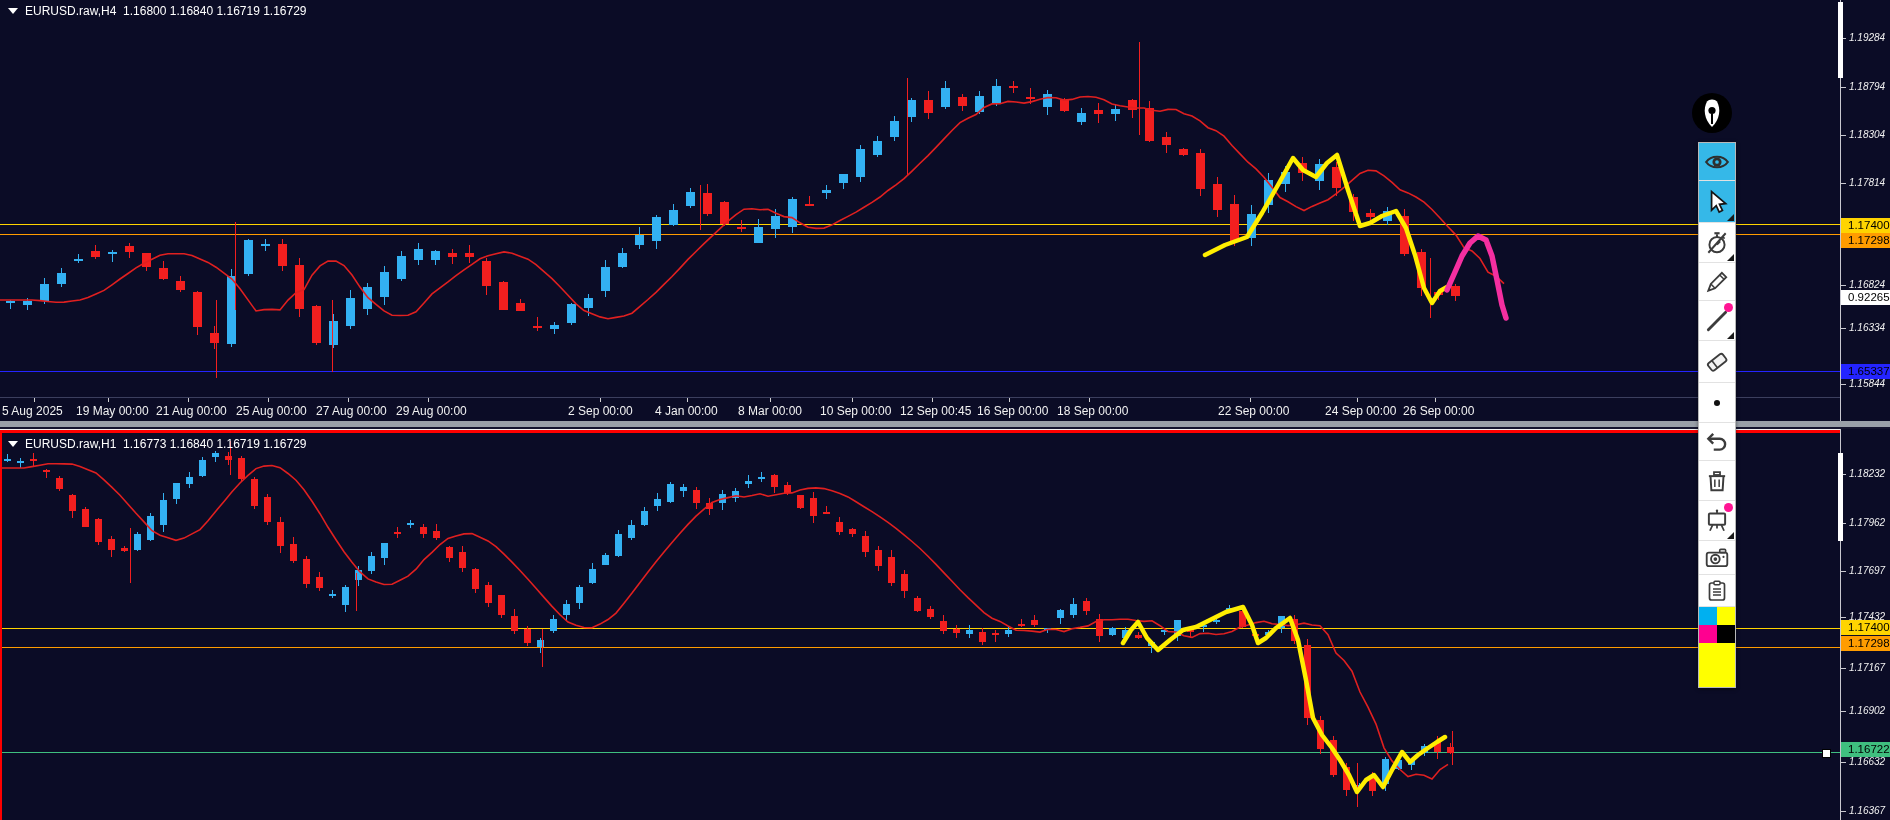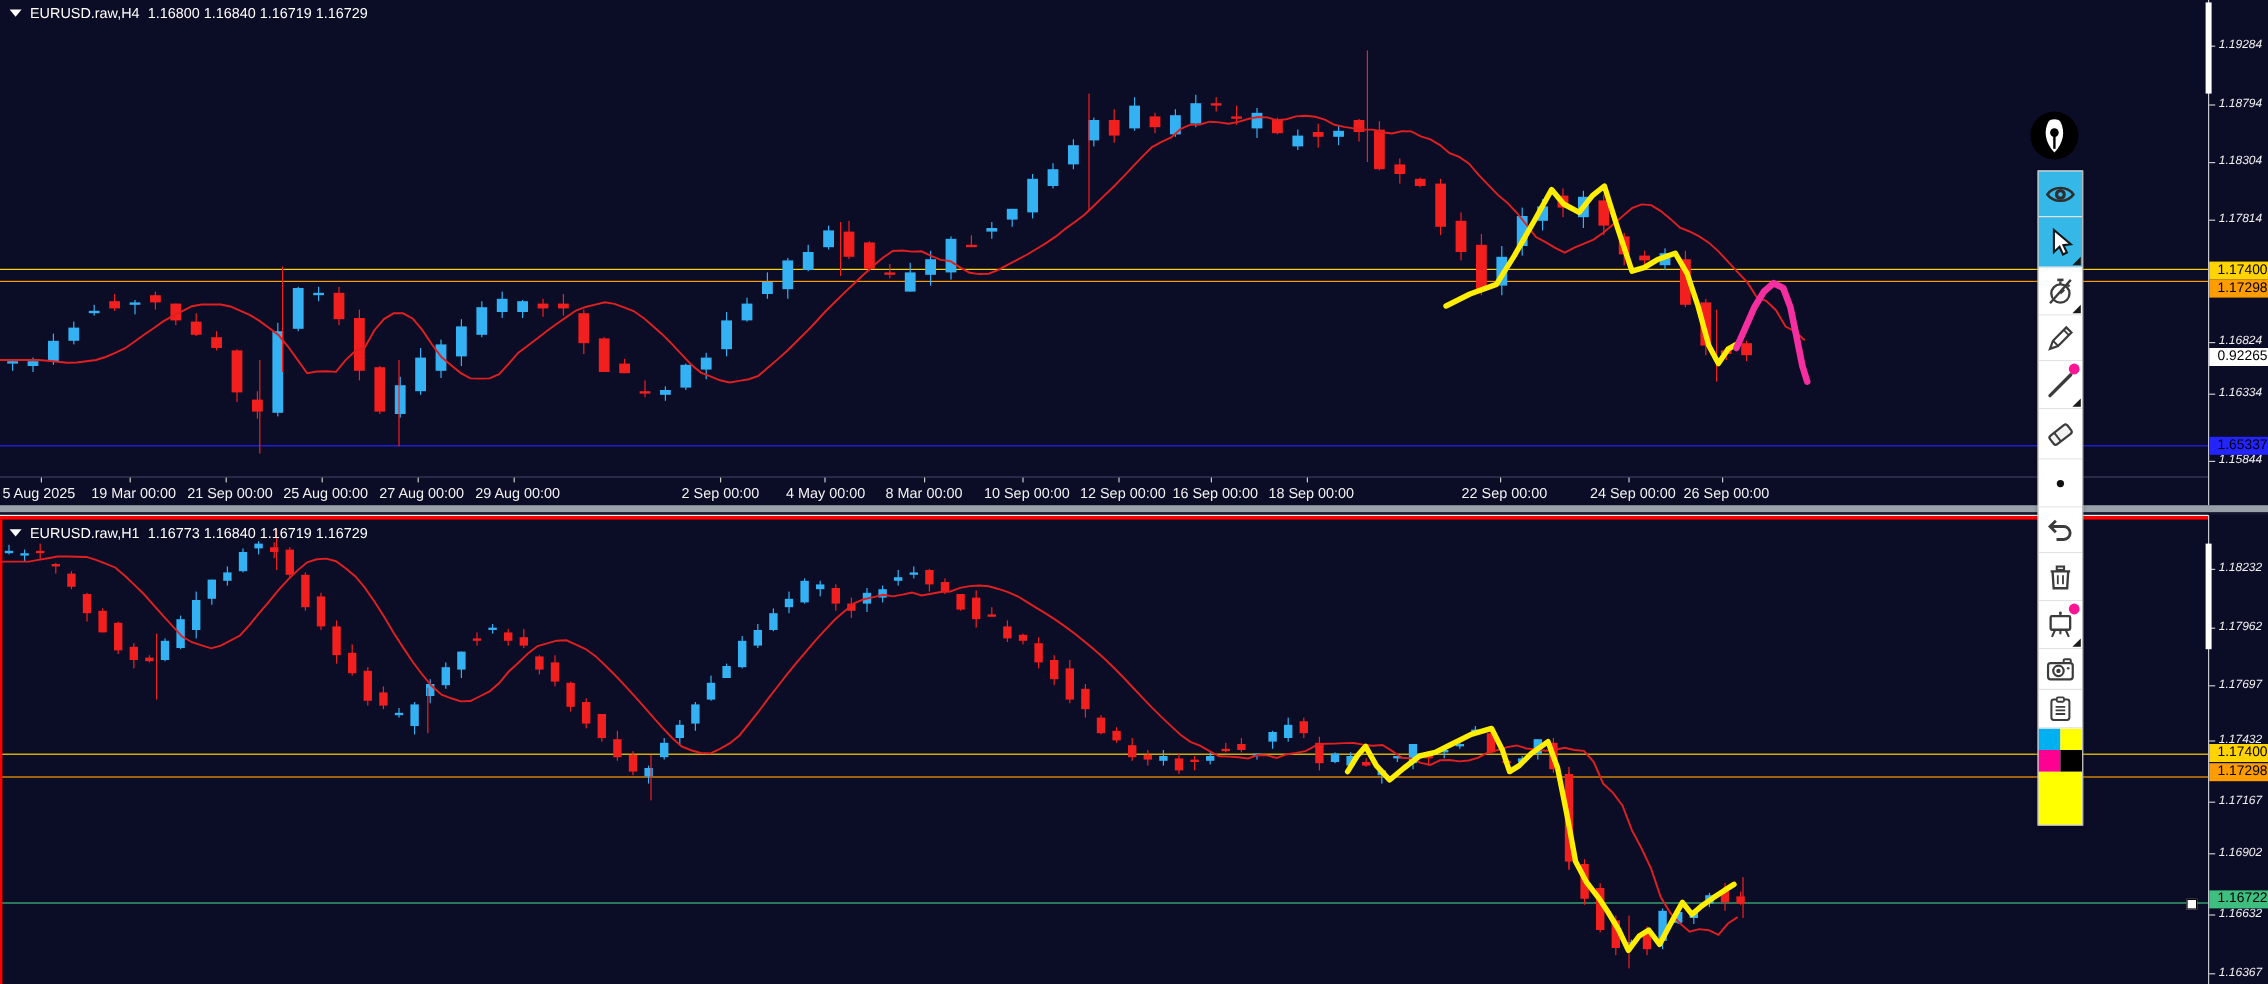--- a/index.html
+++ b/index.html
@@ -245,7 +245,7 @@
   <div class="axis-strip" id="xaxis1">
       <span class="xlabel" style="left: 2px;">5 Aug 2025</span>
       <span class="xtick" style="left: 34px;"></span>
-      <span class="xlabel" style="left: 76px;">19 Mar 00:00</span>
+      <span class="xlabel" style="left: 76px;">19 May 00:00</span>
       <span class="xtick" style="left: 108px;"></span>
       <span class="xlabel" style="left: 156px;">21 Sep 00:00</span>
       <span class="xtick" style="left: 188px;"></span>

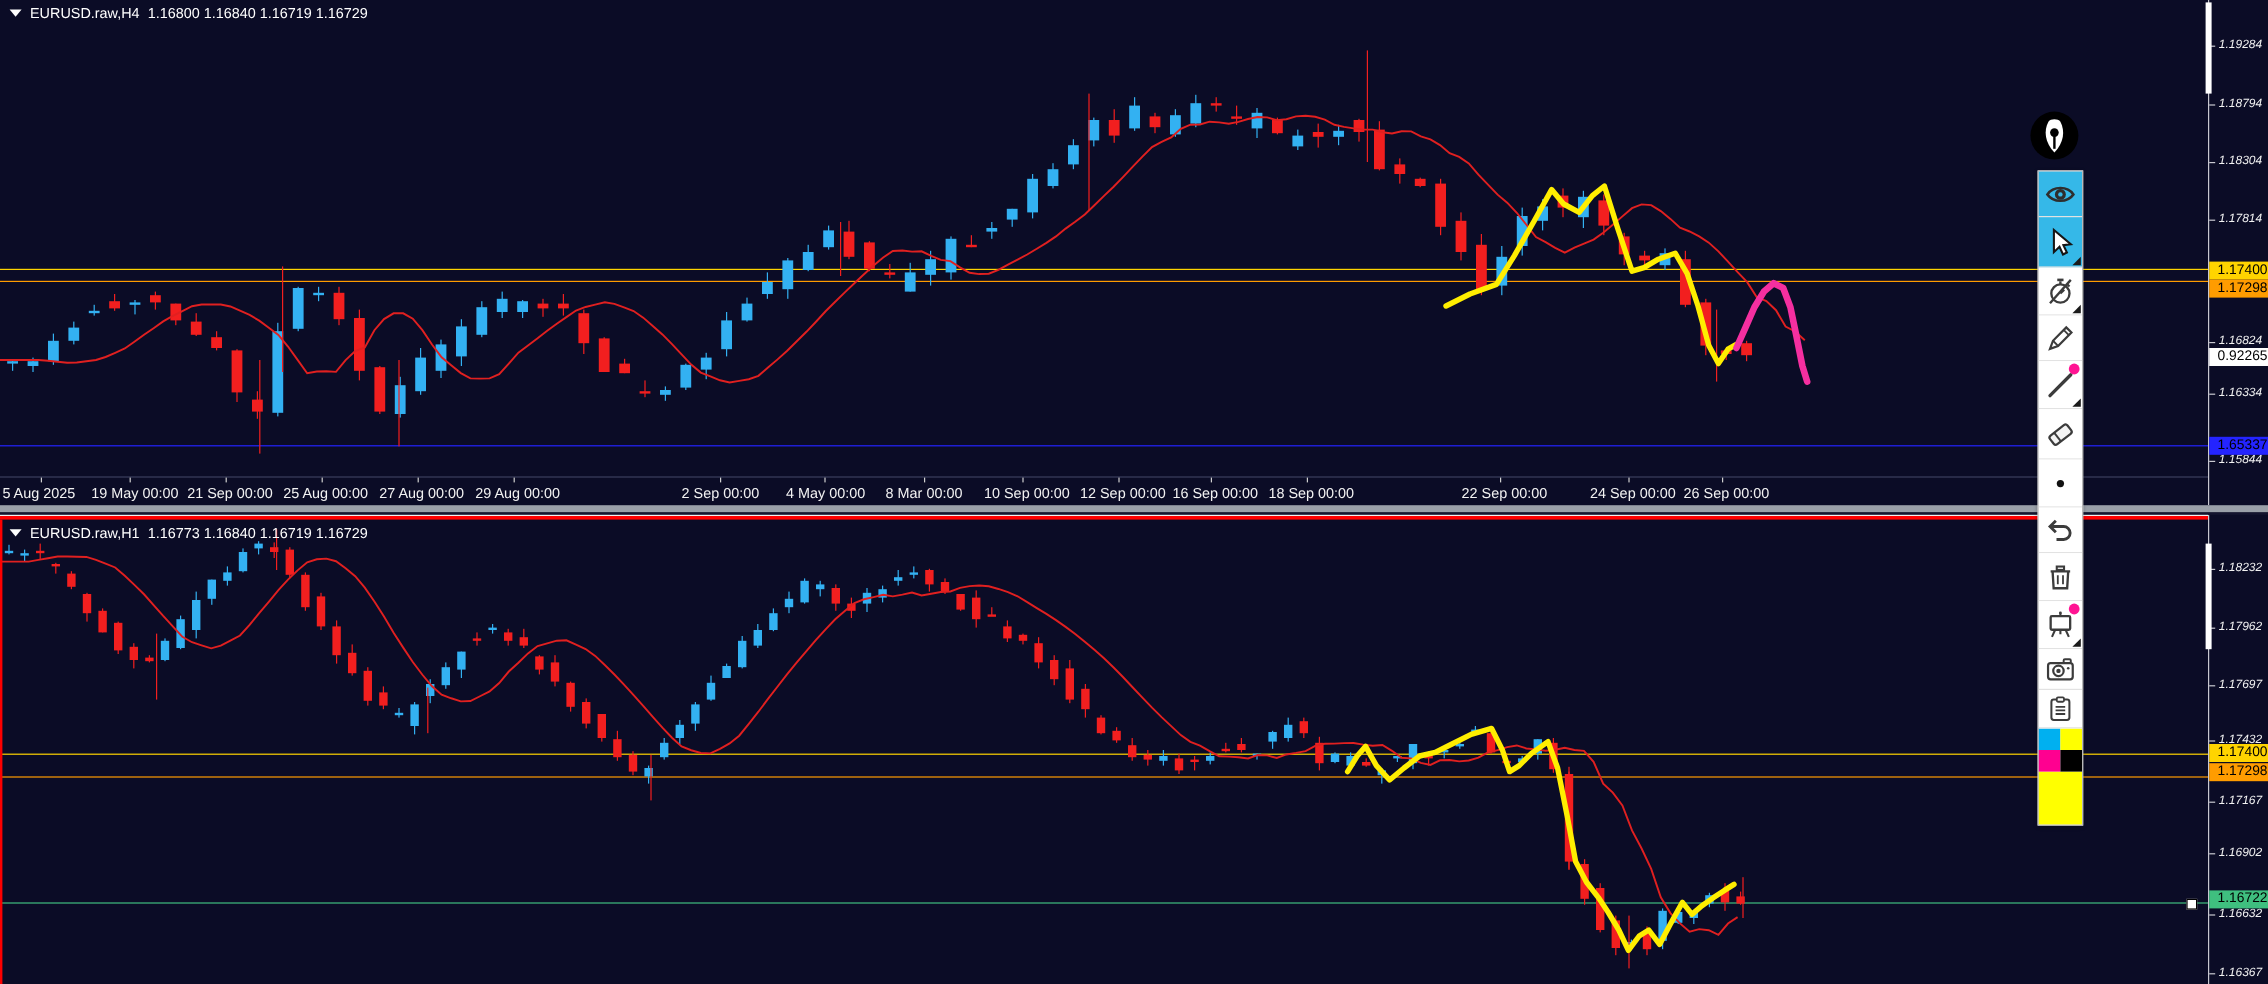--- a/index.html
+++ b/index.html
@@ -247,7 +247,7 @@
       <span class="xtick" style="left: 34px;"></span>
       <span class="xlabel" style="left: 76px;">19 May 00:00</span>
       <span class="xtick" style="left: 108px;"></span>
-      <span class="xlabel" style="left: 156px;">21 Sep 00:00</span>
+      <span class="xlabel" style="left: 156px;">21 Aug 00:00</span>
       <span class="xtick" style="left: 188px;"></span>
       <span class="xlabel" style="left: 236px;">25 Aug 00:00</span>
       <span class="xtick" style="left: 268px;"></span>

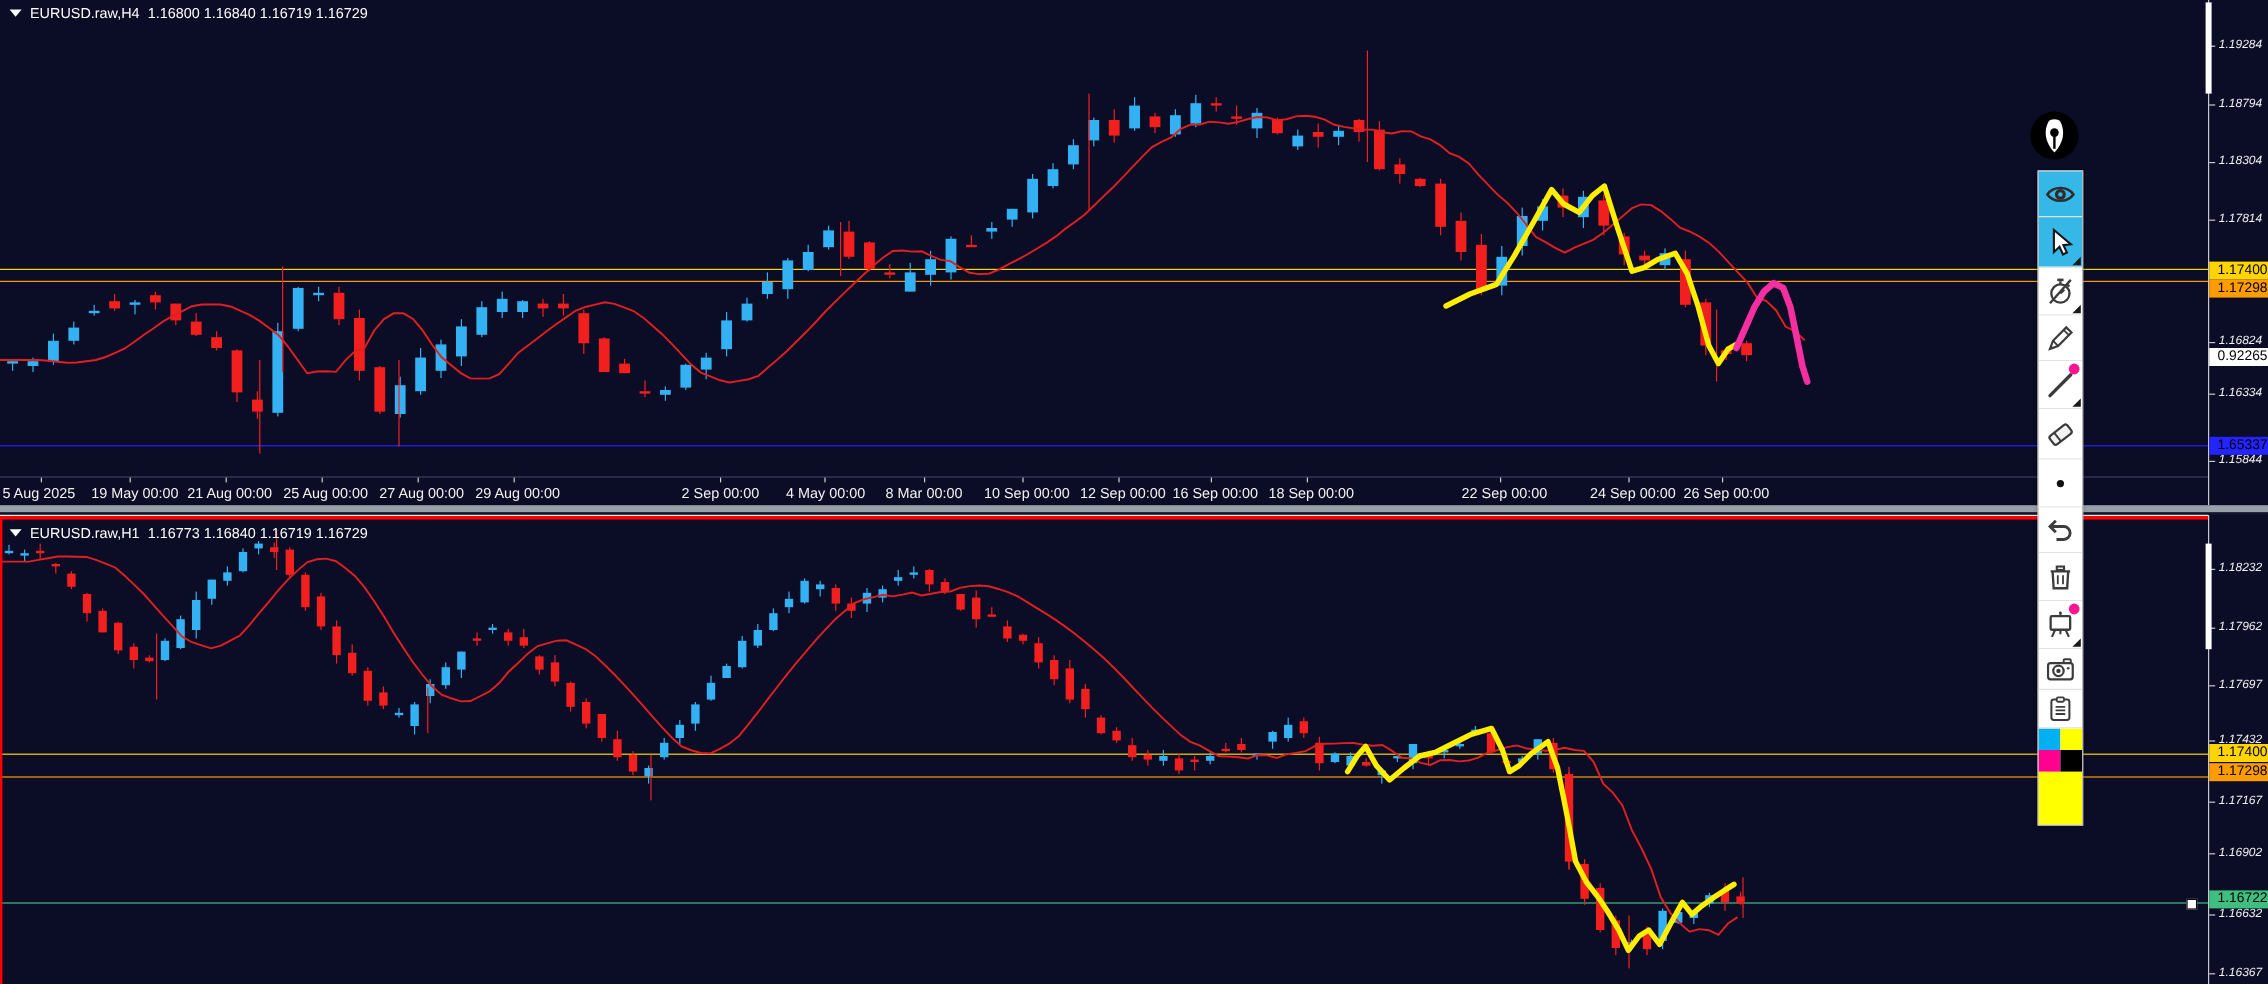--- a/index.html
+++ b/index.html
@@ -257,7 +257,7 @@
       <span class="xtick" style="left: 428px;"></span>
       <span class="xlabel" style="left: 568px;">2 Sep 00:00</span>
       <span class="xtick" style="left: 600px;"></span>
-      <span class="xlabel" style="left: 655px;">4 May 00:00</span>
+      <span class="xlabel" style="left: 655px;">4 Jan 00:00</span>
       <span class="xtick" style="left: 687px;"></span>
       <span class="xlabel" style="left: 738px;">8 Mar 00:00</span>
       <span class="xtick" style="left: 770px;"></span>

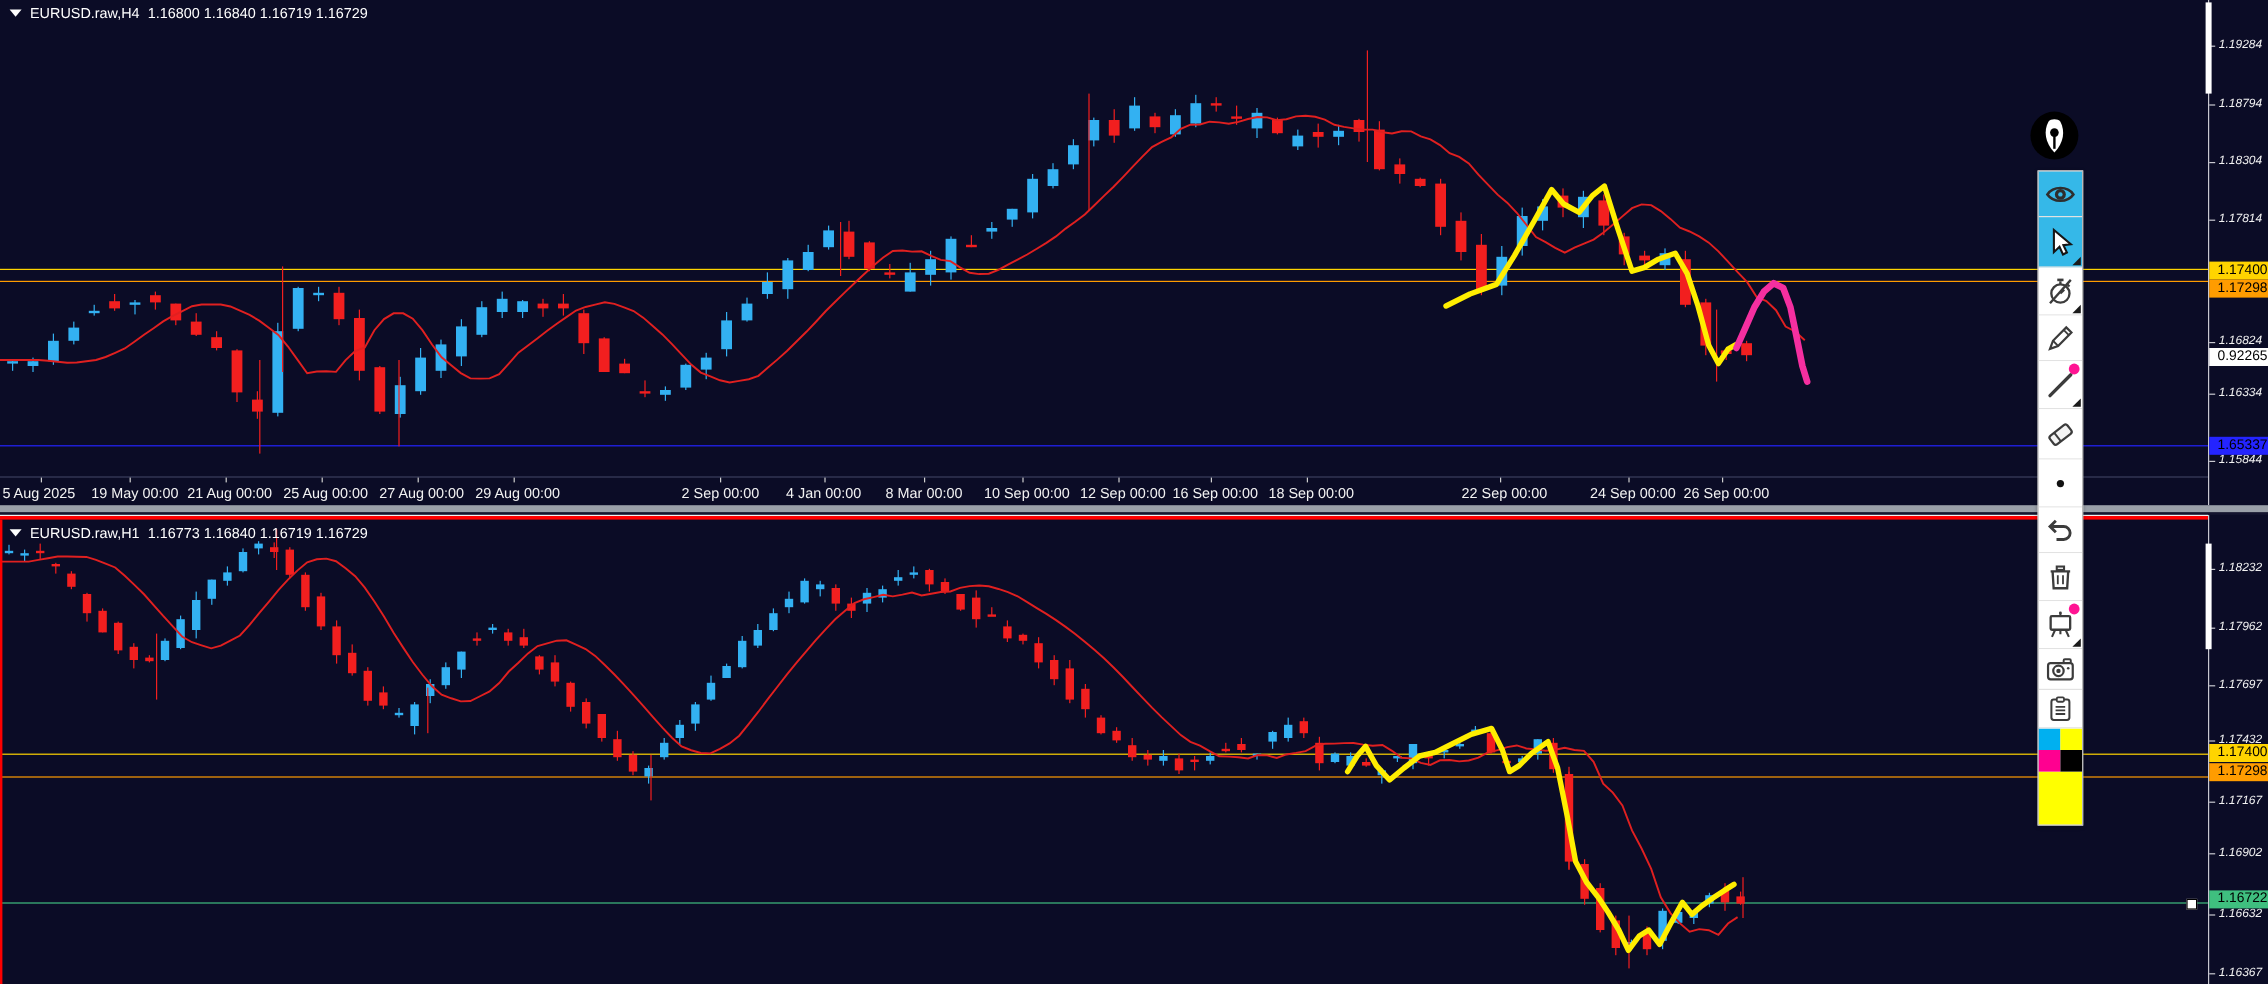--- a/index.html
+++ b/index.html
@@ -263,7 +263,7 @@
       <span class="xtick" style="left: 770px;"></span>
       <span class="xlabel" style="left: 820px;">10 Sep 00:00</span>
       <span class="xtick" style="left: 852px;"></span>
-      <span class="xlabel" style="left: 900px;">12 Sep 00:00</span>
+      <span class="xlabel" style="left: 900px;">12 Sep 00:45</span>
       <span class="xtick" style="left: 932px;"></span>
       <span class="xlabel" style="left: 977px;">16 Sep 00:00</span>
       <span class="xtick" style="left: 1009px;"></span>

